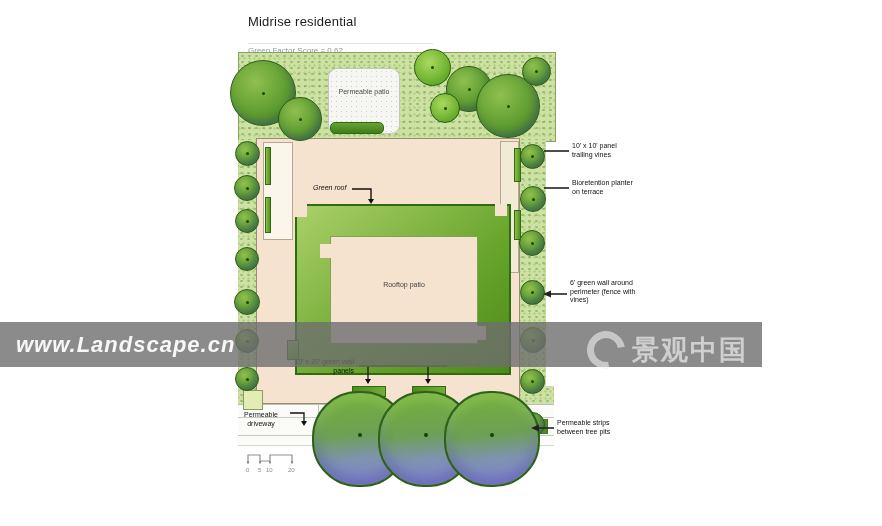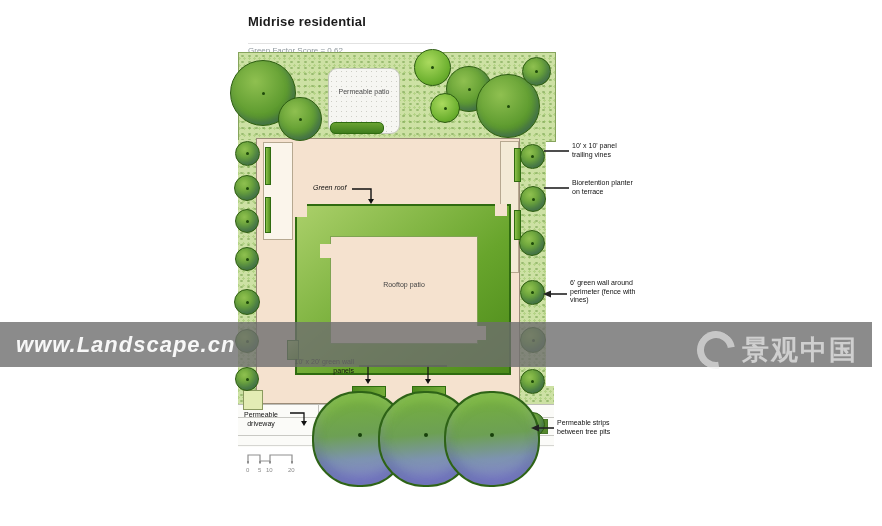--- a/index.html
+++ b/index.html
@@ -7,7 +7,7 @@
           font-family:"Liberation Sans",sans-serif;}
 
   
-  .title{position:absolute;left:248px;top:14px;font-size:13px;font-weight:bold;color:#1c1c1c;letter-spacing:.2px;}
+  .title{position:absolute;left:248px;top:14px;font-size:13px;font-weight:normal;color:#1c1c1c;letter-spacing:.2px;}
   .subtitle{position:absolute;left:248px;top:46px;font-size:8px;color:#8e979c;}
   .subtitle-rule{position:absolute;left:248px;top:43px;width:185px;height:1px;background:#e2e2e2;}
 

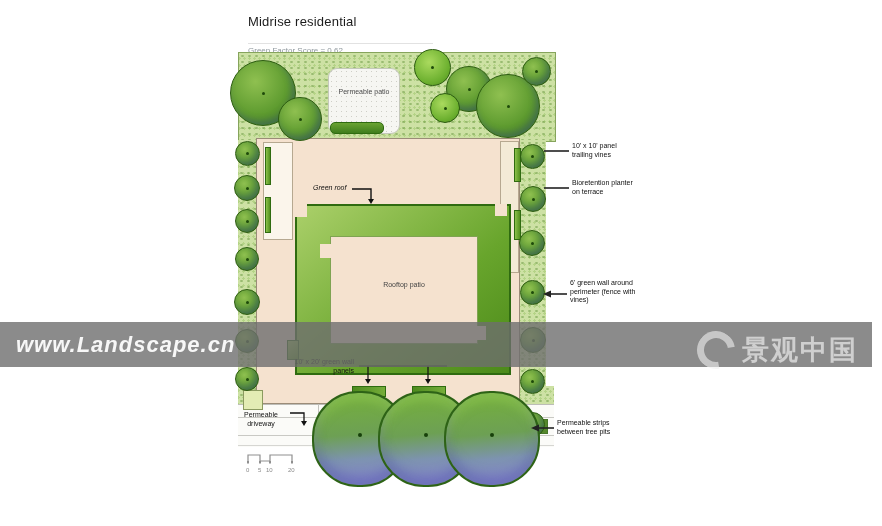--- a/index.html
+++ b/index.html
@@ -88,7 +88,7 @@
   .overlay-svg{position:absolute;left:0;top:0;width:882px;height:526px;pointer-events:none;}
 
   
-  .wm-bar{position:absolute;left:0;top:322px;width:872px;height:45px;
+  .wm-bar{position:absolute;left:0;top:322px;width:762px;height:45px;
     background:rgba(110,110,110,.8);display:flex;align-items:center;justify-content:space-between;}
   .wm-left{margin-left:16px;font-size:22px;font-weight:bold;font-style:italic;
     color:rgba(255,255,255,.93);letter-spacing:1px;}

